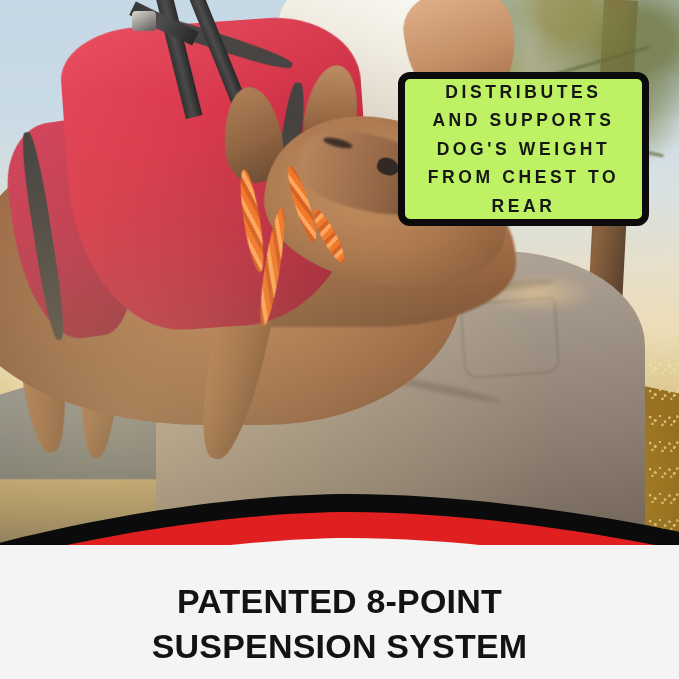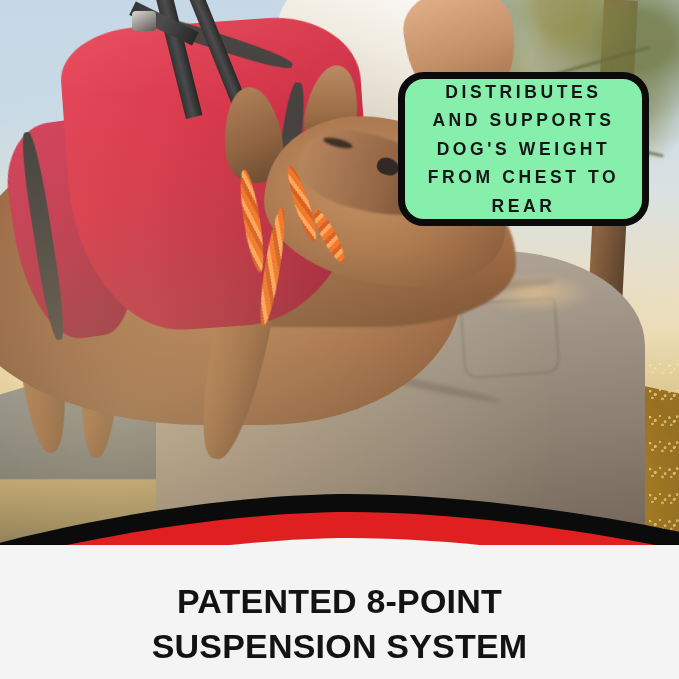--- a/index.html
+++ b/index.html
@@ -337,9 +337,9 @@
   
   .callout {
     position: absolute;
-    background: #86efac;
+    background: #bef264;
     border: 7px solid #0b0b0b;
-    border-radius: 26px;
+    border-radius: 12px;
     box-sizing: border-box;
     display: flex;
     align-items: center;

